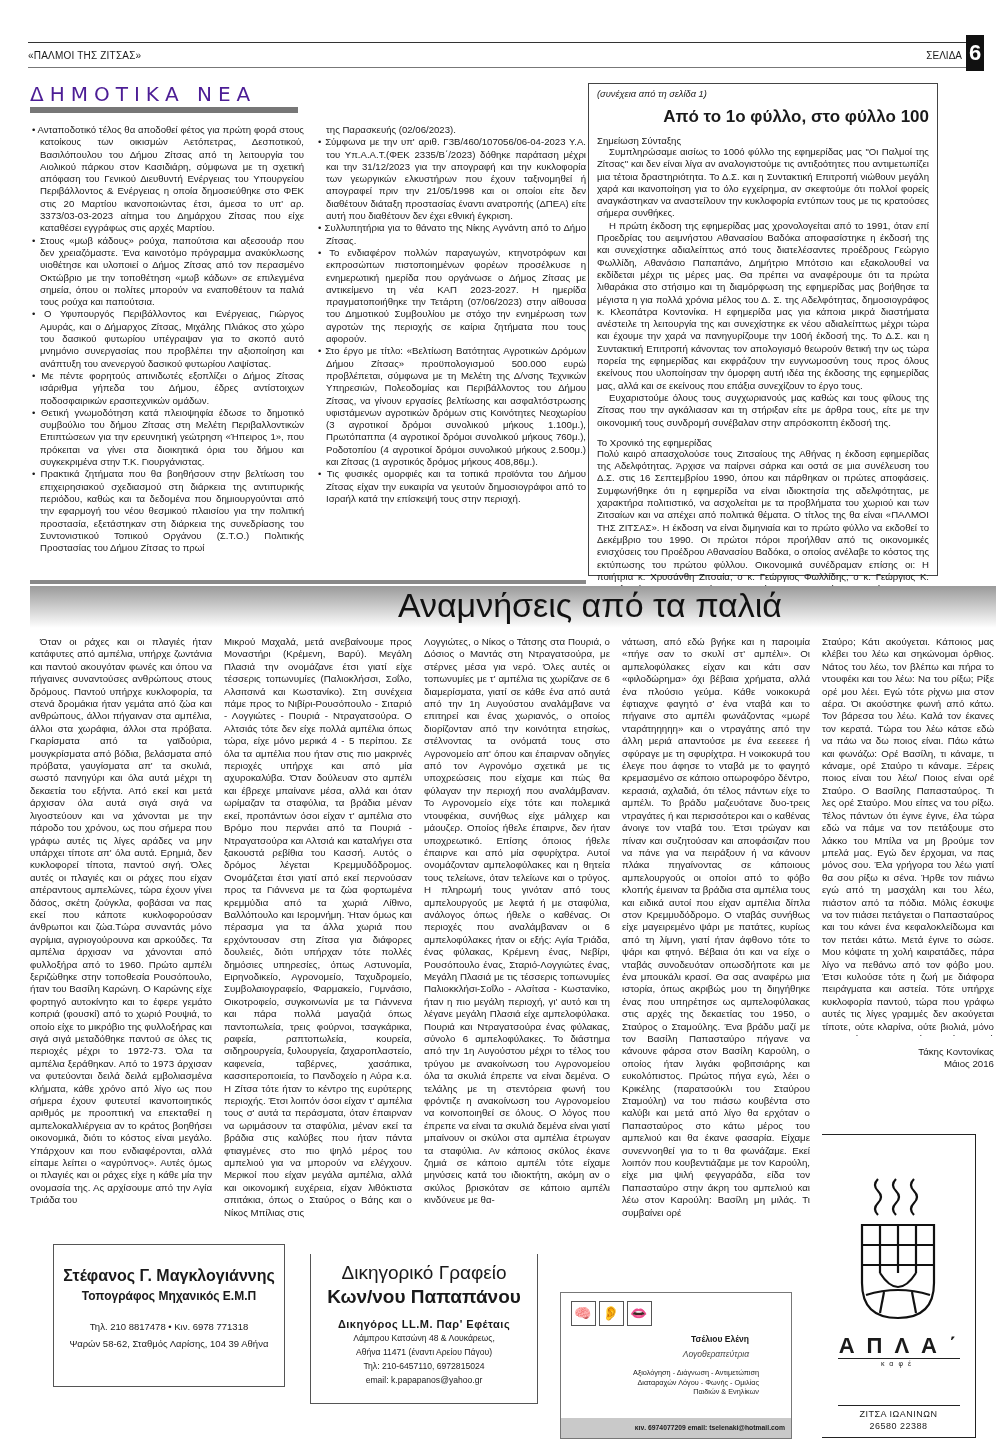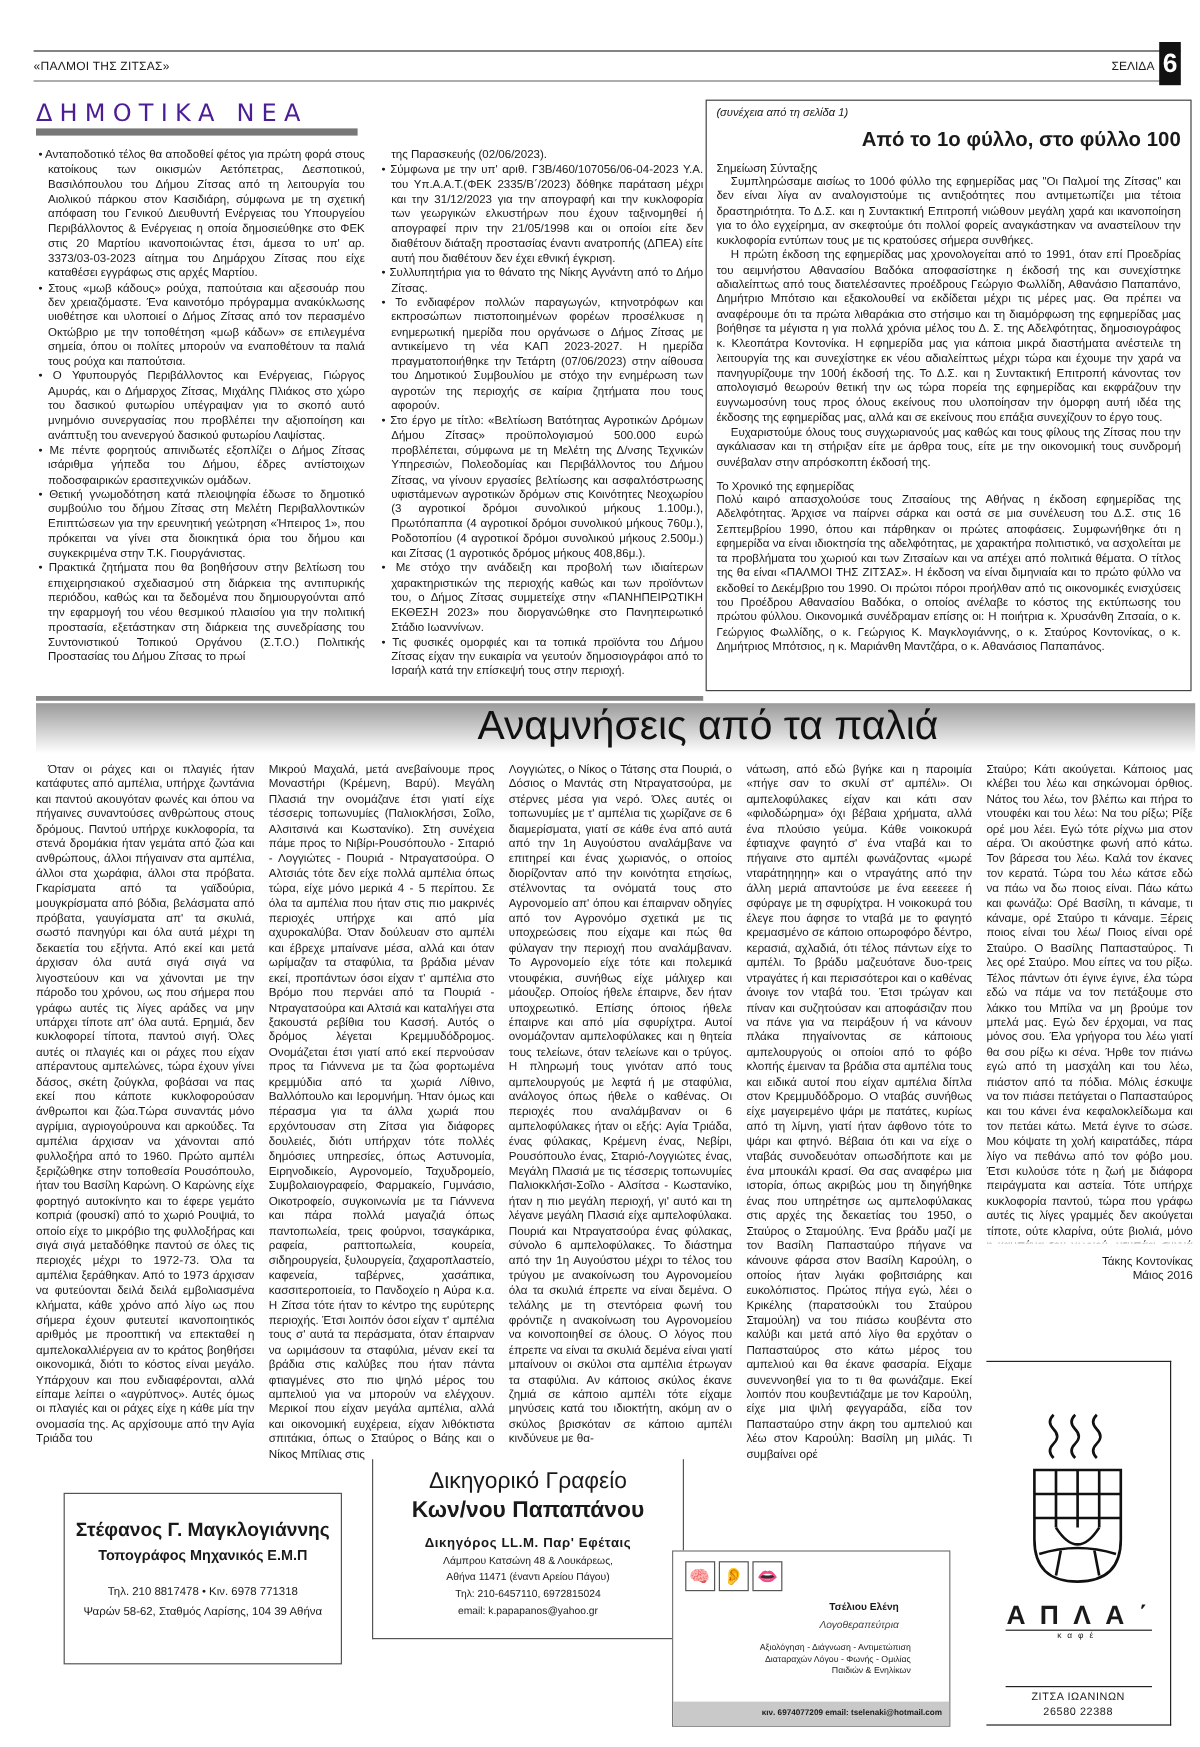--- a/index.html
+++ b/index.html
@@ -18,7 +18,7 @@
 .col-left{left:32px;top:124px;width:272px}
 .col-mid{left:318px;top:124px;width:268px}
 .bottom-bar-news{position:absolute;left:30px;top:580px;width:556px;height:4px;background:#888}
-.boxed{position:absolute;left:588px;top:83px;width:405px;height:493px;border:1px solid #444;padding:5px 8px}
+.boxed{position:absolute;left:588px;top:83px;width:350px;height:493px;border:1px solid #444;padding:5px 8px}
 .boxed .cont{font-style:italic;font-size:9.3px}
 .boxed h2{font-size:17px;font-weight:bold;text-align:right;margin:8px 0 8px}
 .boxed .sub{font-weight:normal;font-size:9.6px;margin-top:4px}

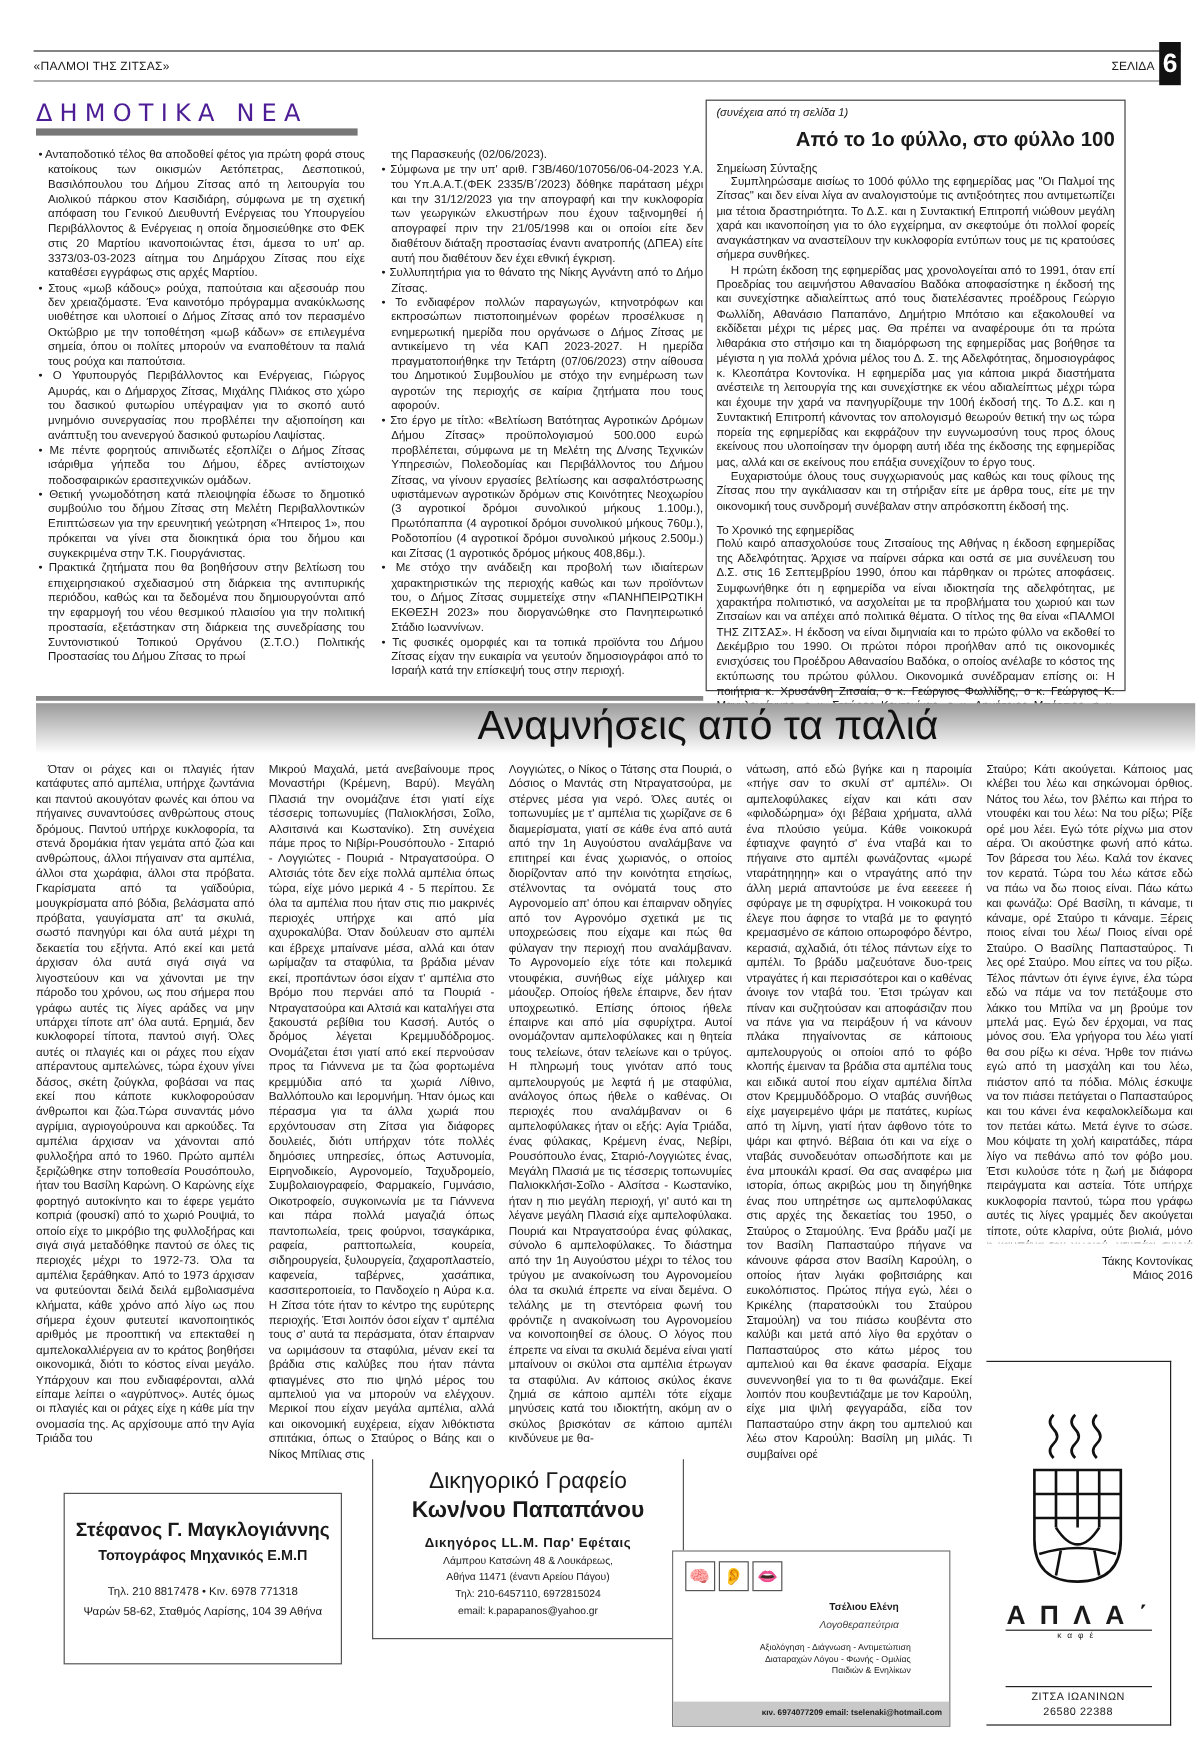--- a/index.html
+++ b/index.html
@@ -84,7 +84,6 @@
       <li>Συλλυπητήρια για το θάνατο της Νίκης Αγνάντη από το Δήμο Ζίτσας.</li>
       <li>Το ενδιαφέρον πολλών παραγωγών, κτηνοτρόφων και εκπροσώπων πιστοποιημένων φορέων προσέλκυσε η ενημερωτική ημερίδα που οργάνωσε ο Δήμος Ζίτσας με αντικείμενο τη νέα ΚΑΠ 2023-2027. Η ημερίδα πραγματοποιήθηκε την Τετάρτη (07/06/2023) στην αίθουσα του Δημοτικού Συμβουλίου με στόχο την ενημέρωση των αγροτών της περιοχής σε καίρια ζητήματα που τους αφορούν.</li>
       <li>Στο έργο με τίτλο: «Βελτίωση Βατότητας Αγροτικών Δρόμων Δήμου Ζίτσας» προϋπολογισμού 500.000 ευρώ προβλέπεται, σύμφωνα με τη Μελέτη της Δ/νσης Τεχνικών Υπηρεσιών, Πολεοδομίας και Περιβάλλοντος του Δήμου Ζίτσας, να γίνουν εργασίες βελτίωσης και ασφαλτόστρωσης υφιστάμενων αγροτικών δρόμων στις Κοινότητες Νεοχωρίου (3 αγροτικοί δρόμοι συνολικού μήκους 1.100μ.), Πρωτόπαππα (4 αγροτικοί δρόμοι συνολικού μήκους 760μ.), Ροδοτοπίου (4 αγροτικοί δρόμοι συνολικού μήκους 2.500μ.) και Ζίτσας (1 αγροτικός δρόμος μήκους 408,86μ.).</li>
-      <li>Με στόχο την ανάδειξη και προβολή των ιδιαίτερων χαρακτηριστικών της περιοχής καθώς και των προϊόντων του, ο Δήμος Ζίτσας συμμετείχε στην «ΠΑΝΗΠΕΙΡΩΤΙΚΗ ΕΚΘΕΣΗ 2023» που διοργανώθηκε στο Πανηπειρωτικό Στάδιο Ιωαννίνων.</li>
       <li>Τις φυσικές ομορφιές και τα τοπικά προϊόντα του Δήμου Ζίτσας είχαν την ευκαιρία να γευτούν δημοσιογράφοι από το Ισραήλ κατά την επίσκεψή τους στην περιοχή.</li>
     </ul>
 </div>

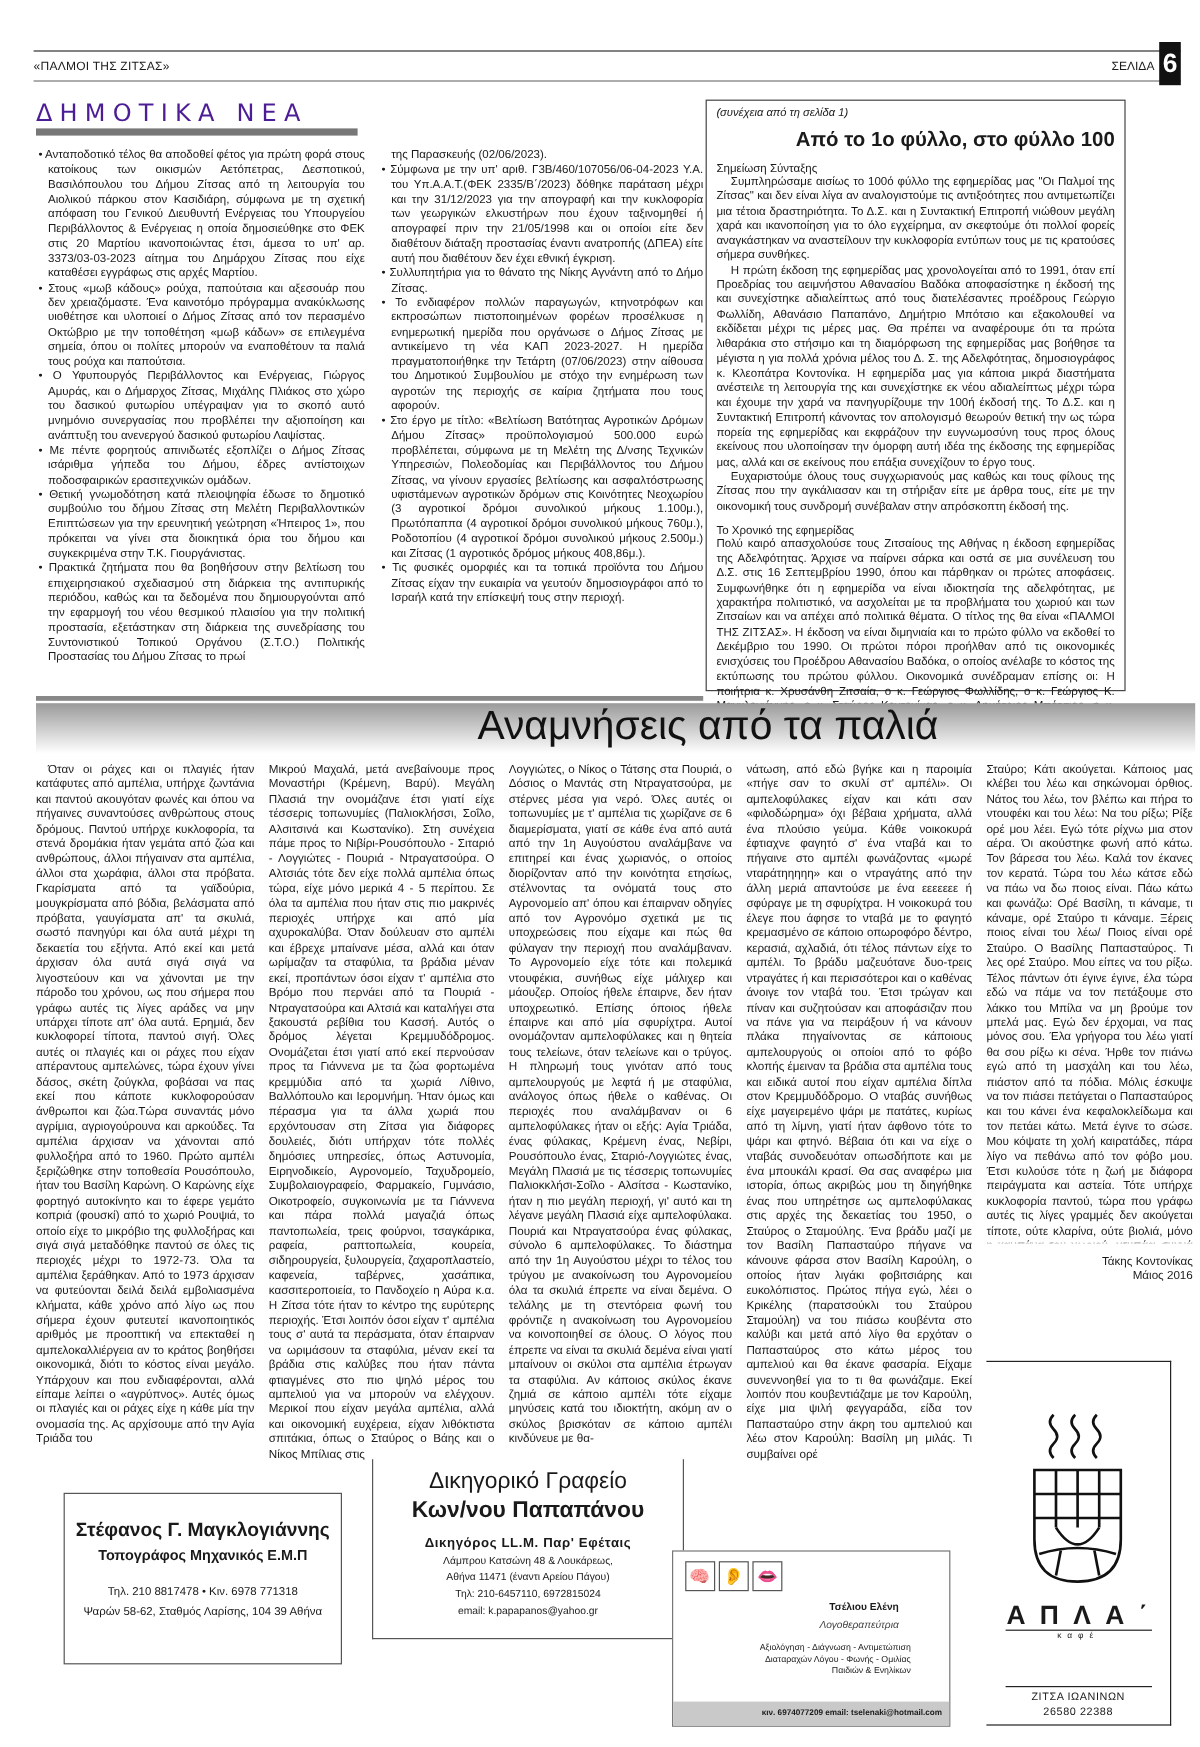--- a/index.html
+++ b/index.html
@@ -35,7 +35,7 @@
 .ad1 .r{font-weight:bold;font-size:12px;margin-top:4px}
 .ad1 .p{font-size:9.5px;margin-top:18px}
 .ad1 .a{font-size:9.5px;margin-top:6px}
-.ad2{left:310px;top:1216px;width:260px;height:150px;border-top:none}
+.ad2{left:310px;top:1254px;width:228px;height:150px;border-top:none}
 .ad2 .f{font-size:19px;margin-top:8px}
 .ad2 .n{font-size:19px;font-weight:bold;margin-top:2px}
 .ad2 .d{font-size:11px;font-weight:bold;margin-top:10px;letter-spacing:.5px}

